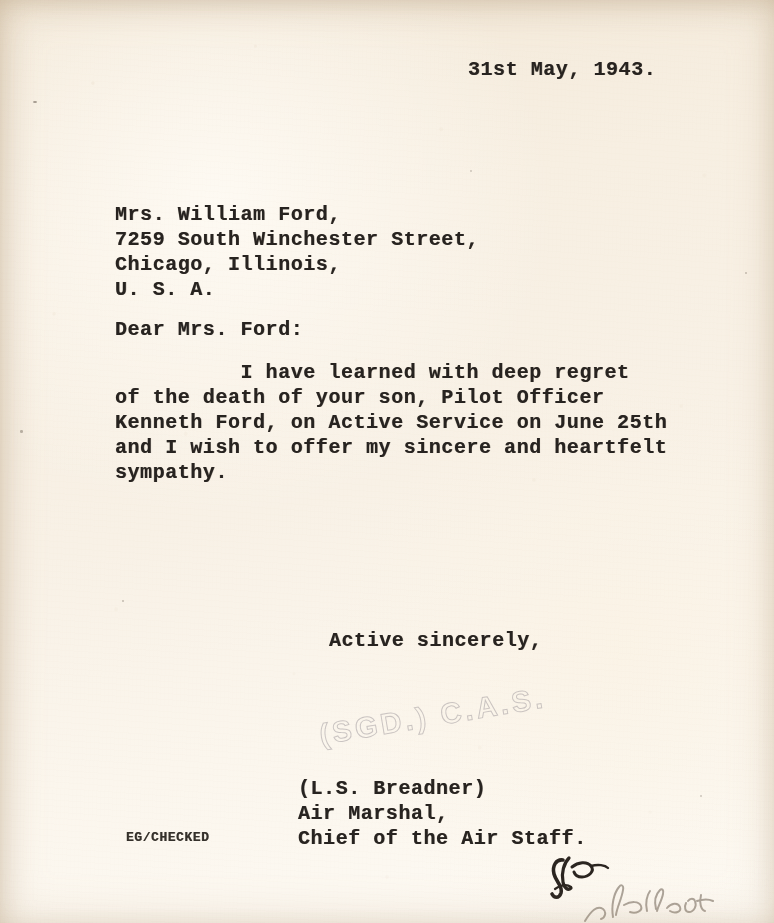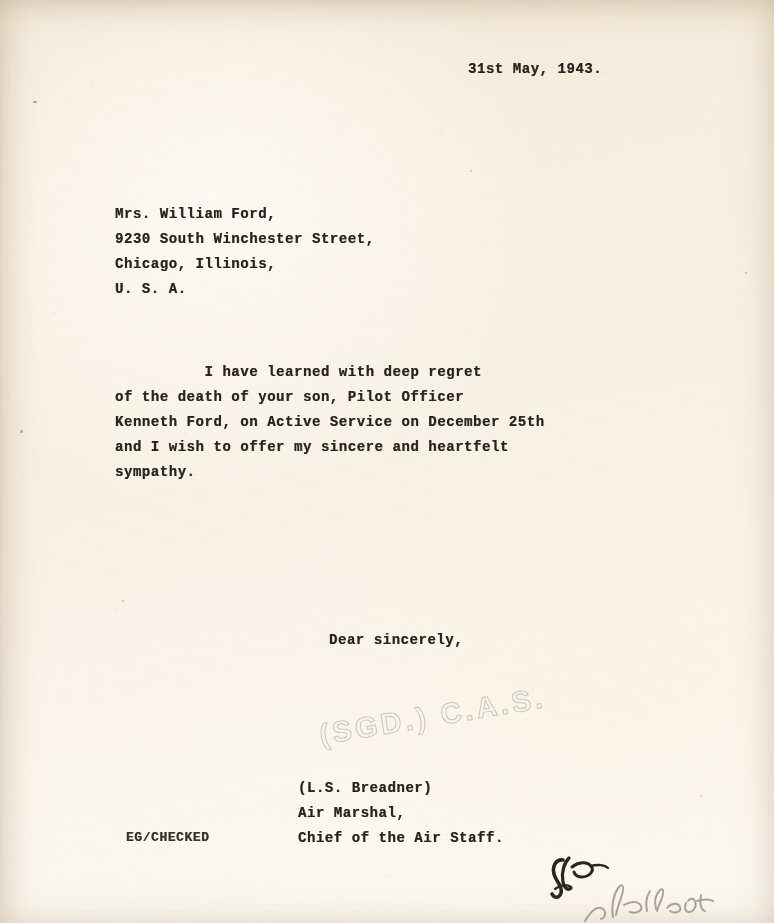--- a/index.html
+++ b/index.html
@@ -73,7 +73,7 @@
     position: absolute;
     white-space: pre;
     color: #272320;
-    font-size: 14px;
+    font-size: 20px;
     letter-spacing: 0.55px;
     line-height: 25px;
     font-weight: 700;

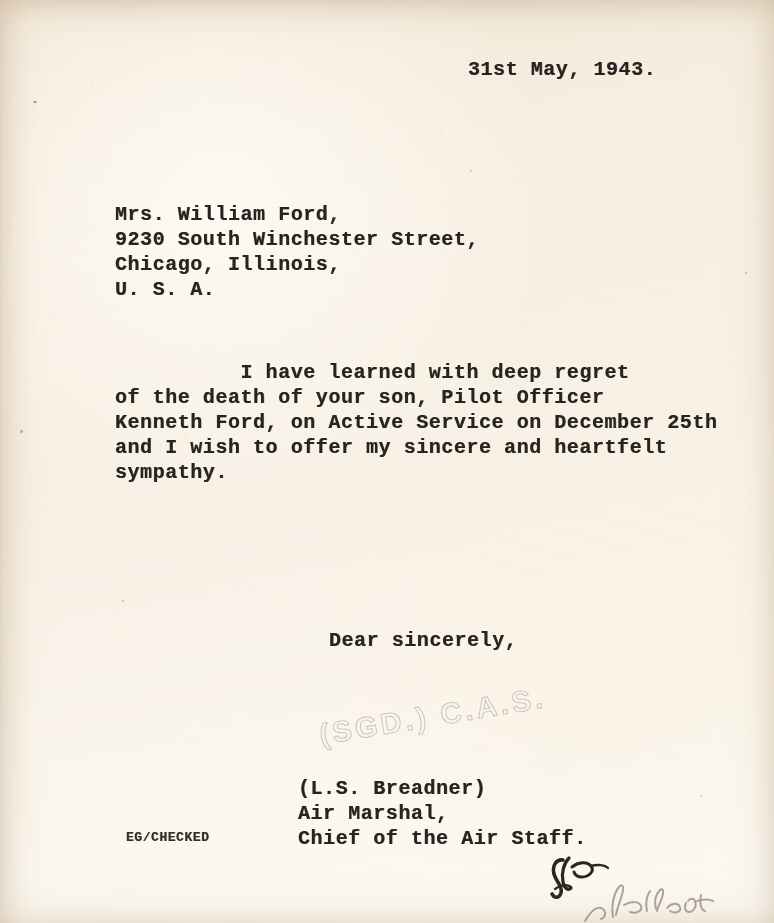--- a/index.html
+++ b/index.html
@@ -154,7 +154,7 @@
   <div class="tw" id="date-line">31st May, 1943.</div>
 
   <div class="tw block" id="address-block">Mrs. William Ford,
-9230 South Winchester Street,
+7259 South Winchester Street,
 Chicago, Illinois,
 U. S. A.</div>
 

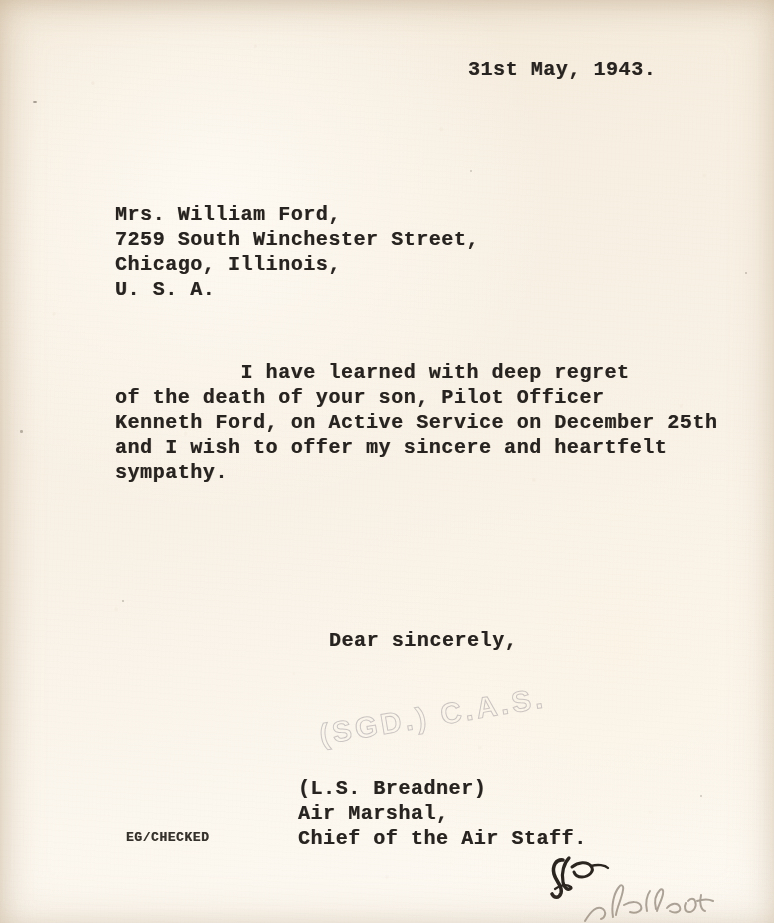--- a/index.html
+++ b/index.html
@@ -158,6 +158,7 @@
 Chicago, Illinois,
 U. S. A.</div>
 
+  <div class="tw" id="salutation">Dear Mrs. Ford:</div>
 
   <div class="tw block" id="para-1">          I have learned with deep regret
 of the death of your son, Pilot Officer

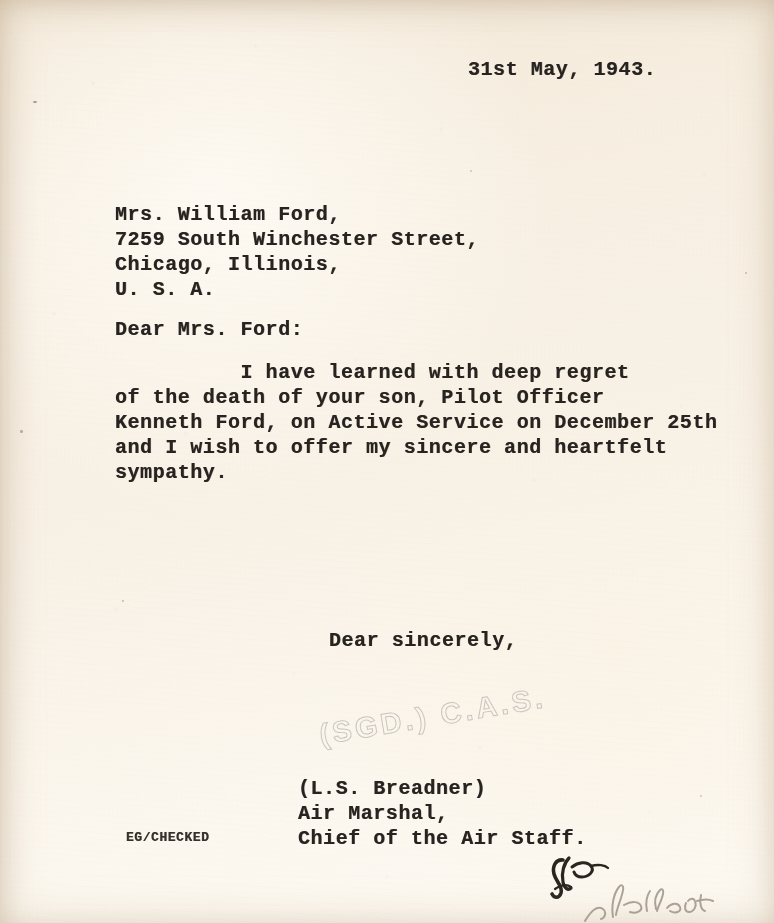--- a/index.html
+++ b/index.html
@@ -162,7 +162,7 @@
 
   <div class="tw block" id="para-1">          I have learned with deep regret
 of the death of your son, Pilot Officer
-Kenneth Ford, on Active Service on December 25th
+Kenneth Ford, on Active Service on June 25th
 and I wish to offer my sincere and heartfelt
 sympathy.</div>
 

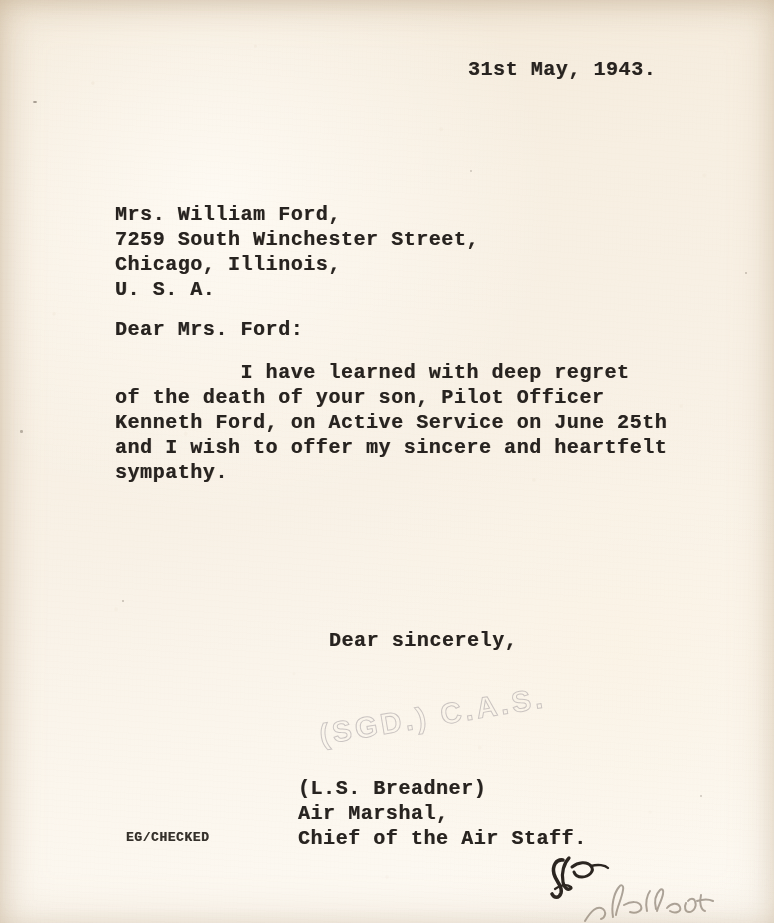--- a/index.html
+++ b/index.html
@@ -167,7 +167,7 @@
 sympathy.</div>
 
 
-  <div class="tw" id="closing">Dear sincerely,</div>
+  <div class="tw" id="closing">Active sincerely,</div>
 
   <div id="stamp">(SGD.) C.A.S.</div>
 

